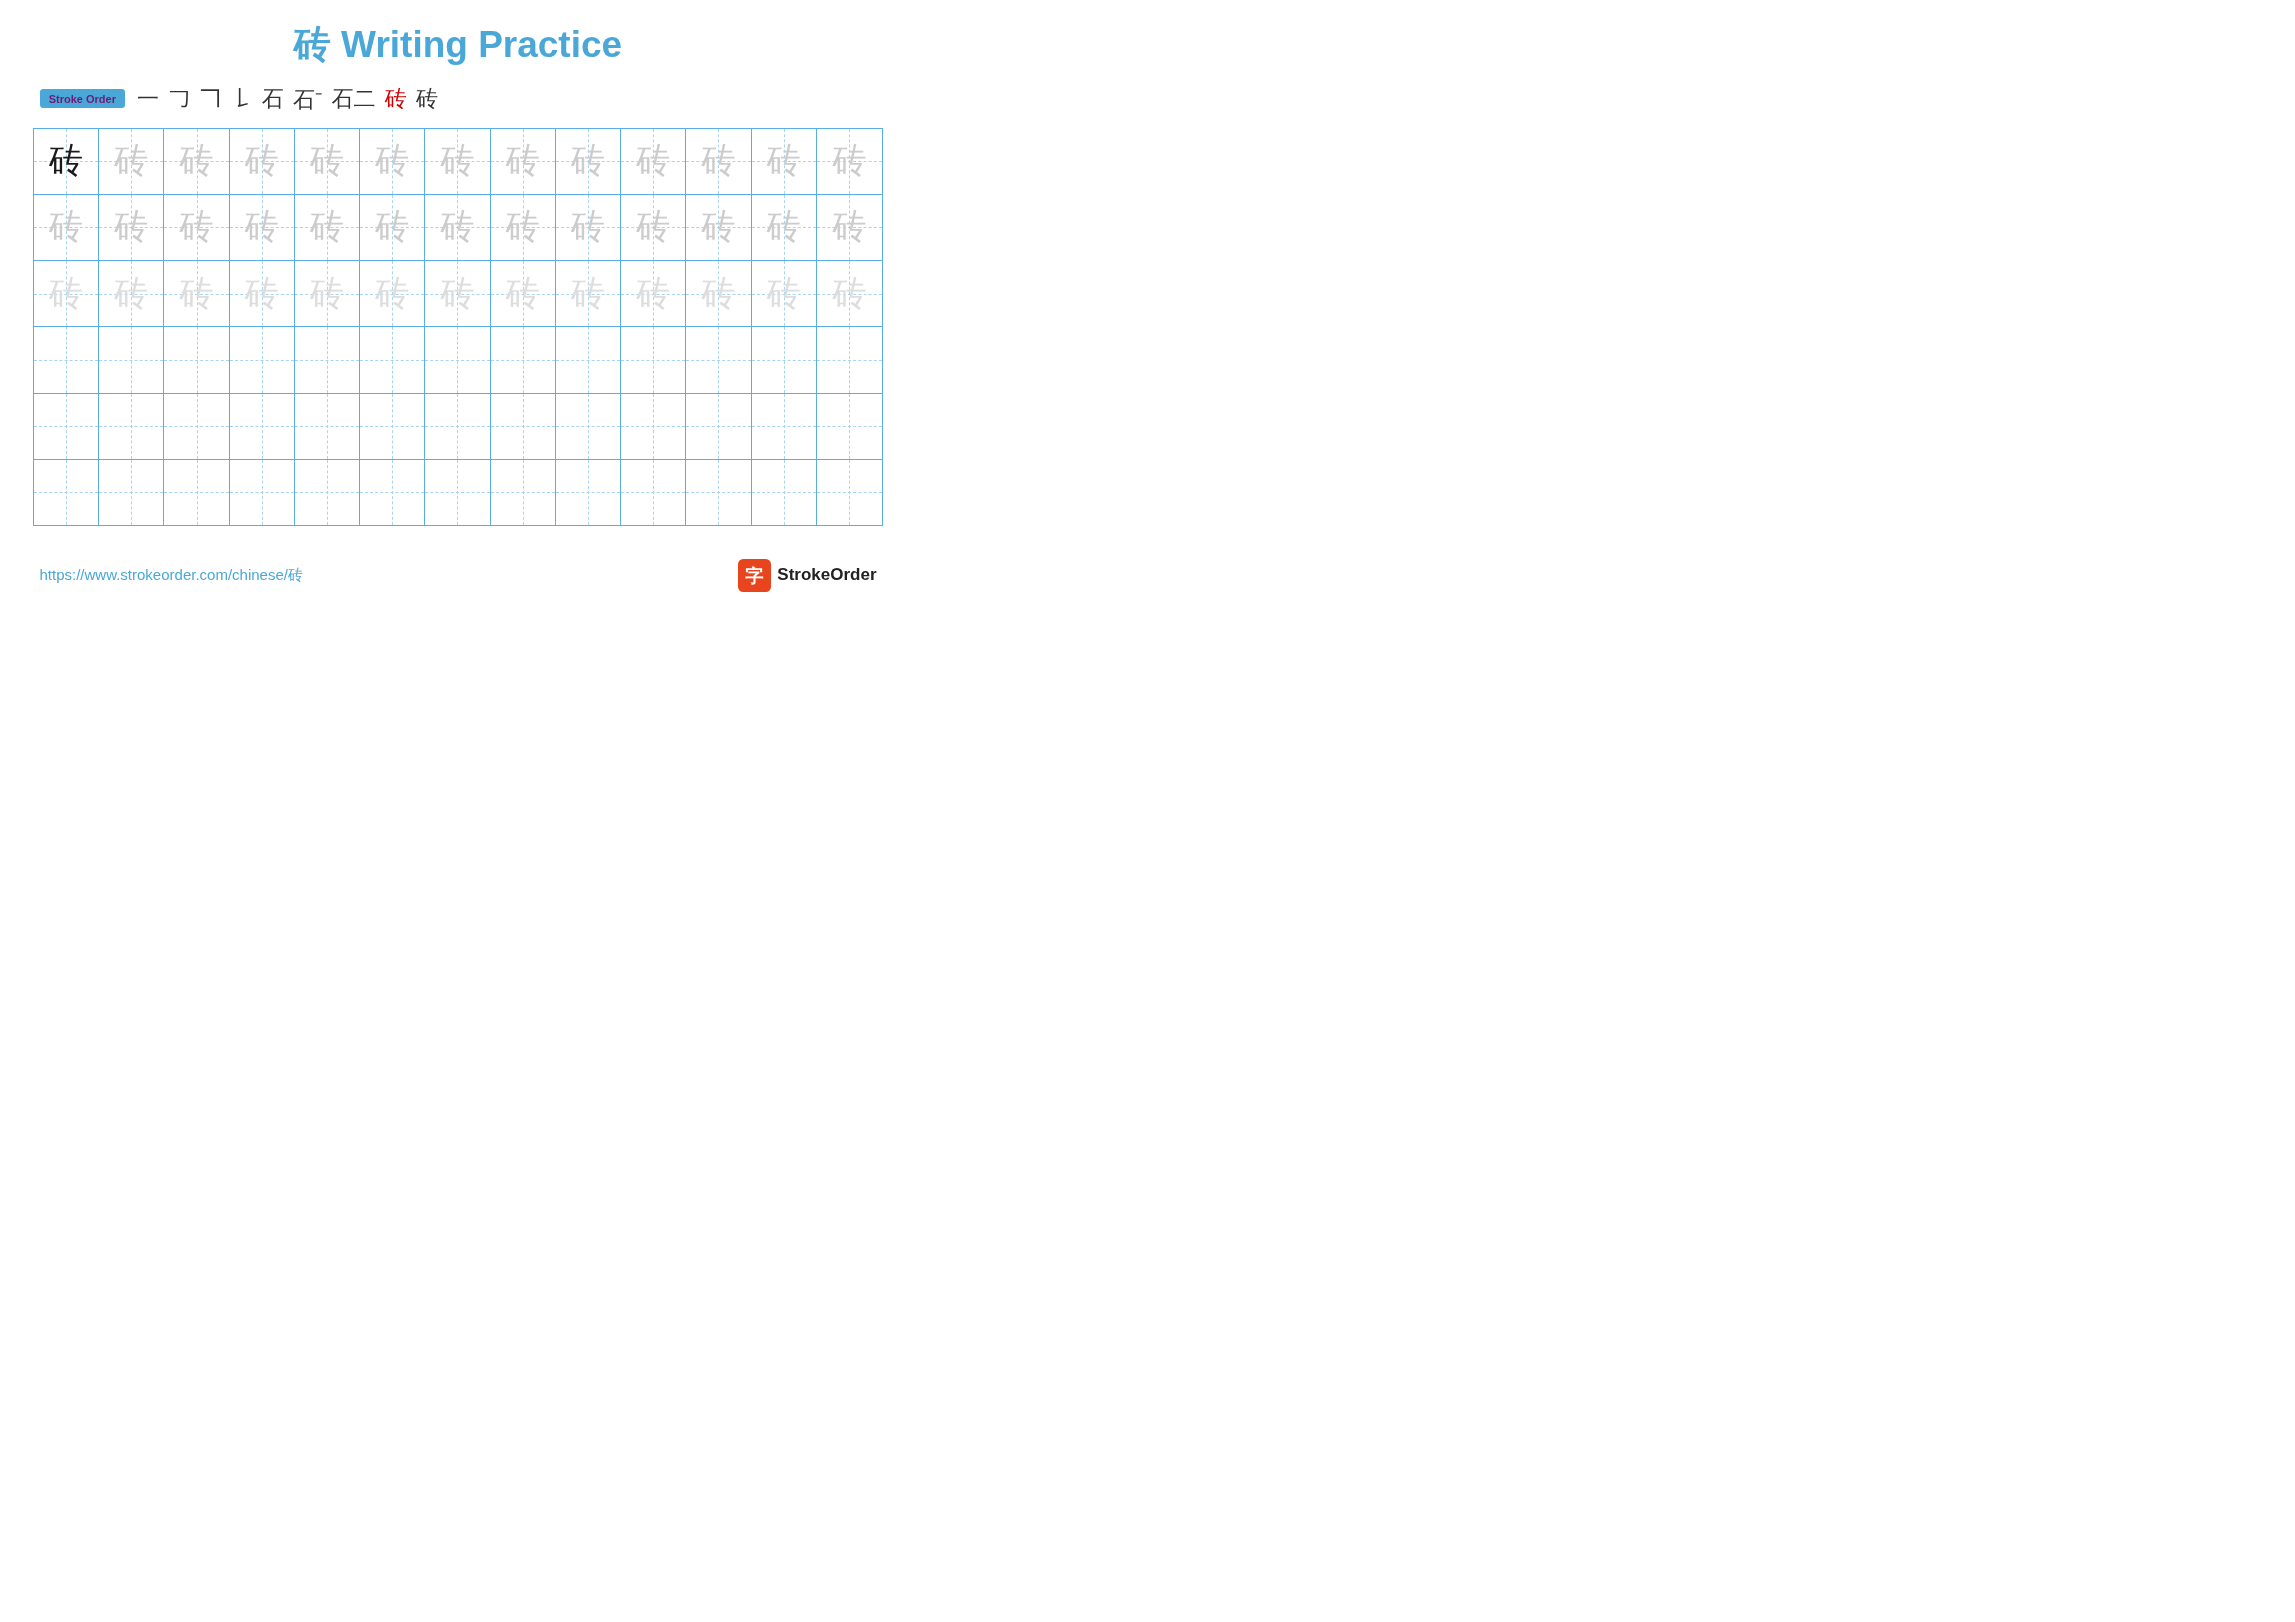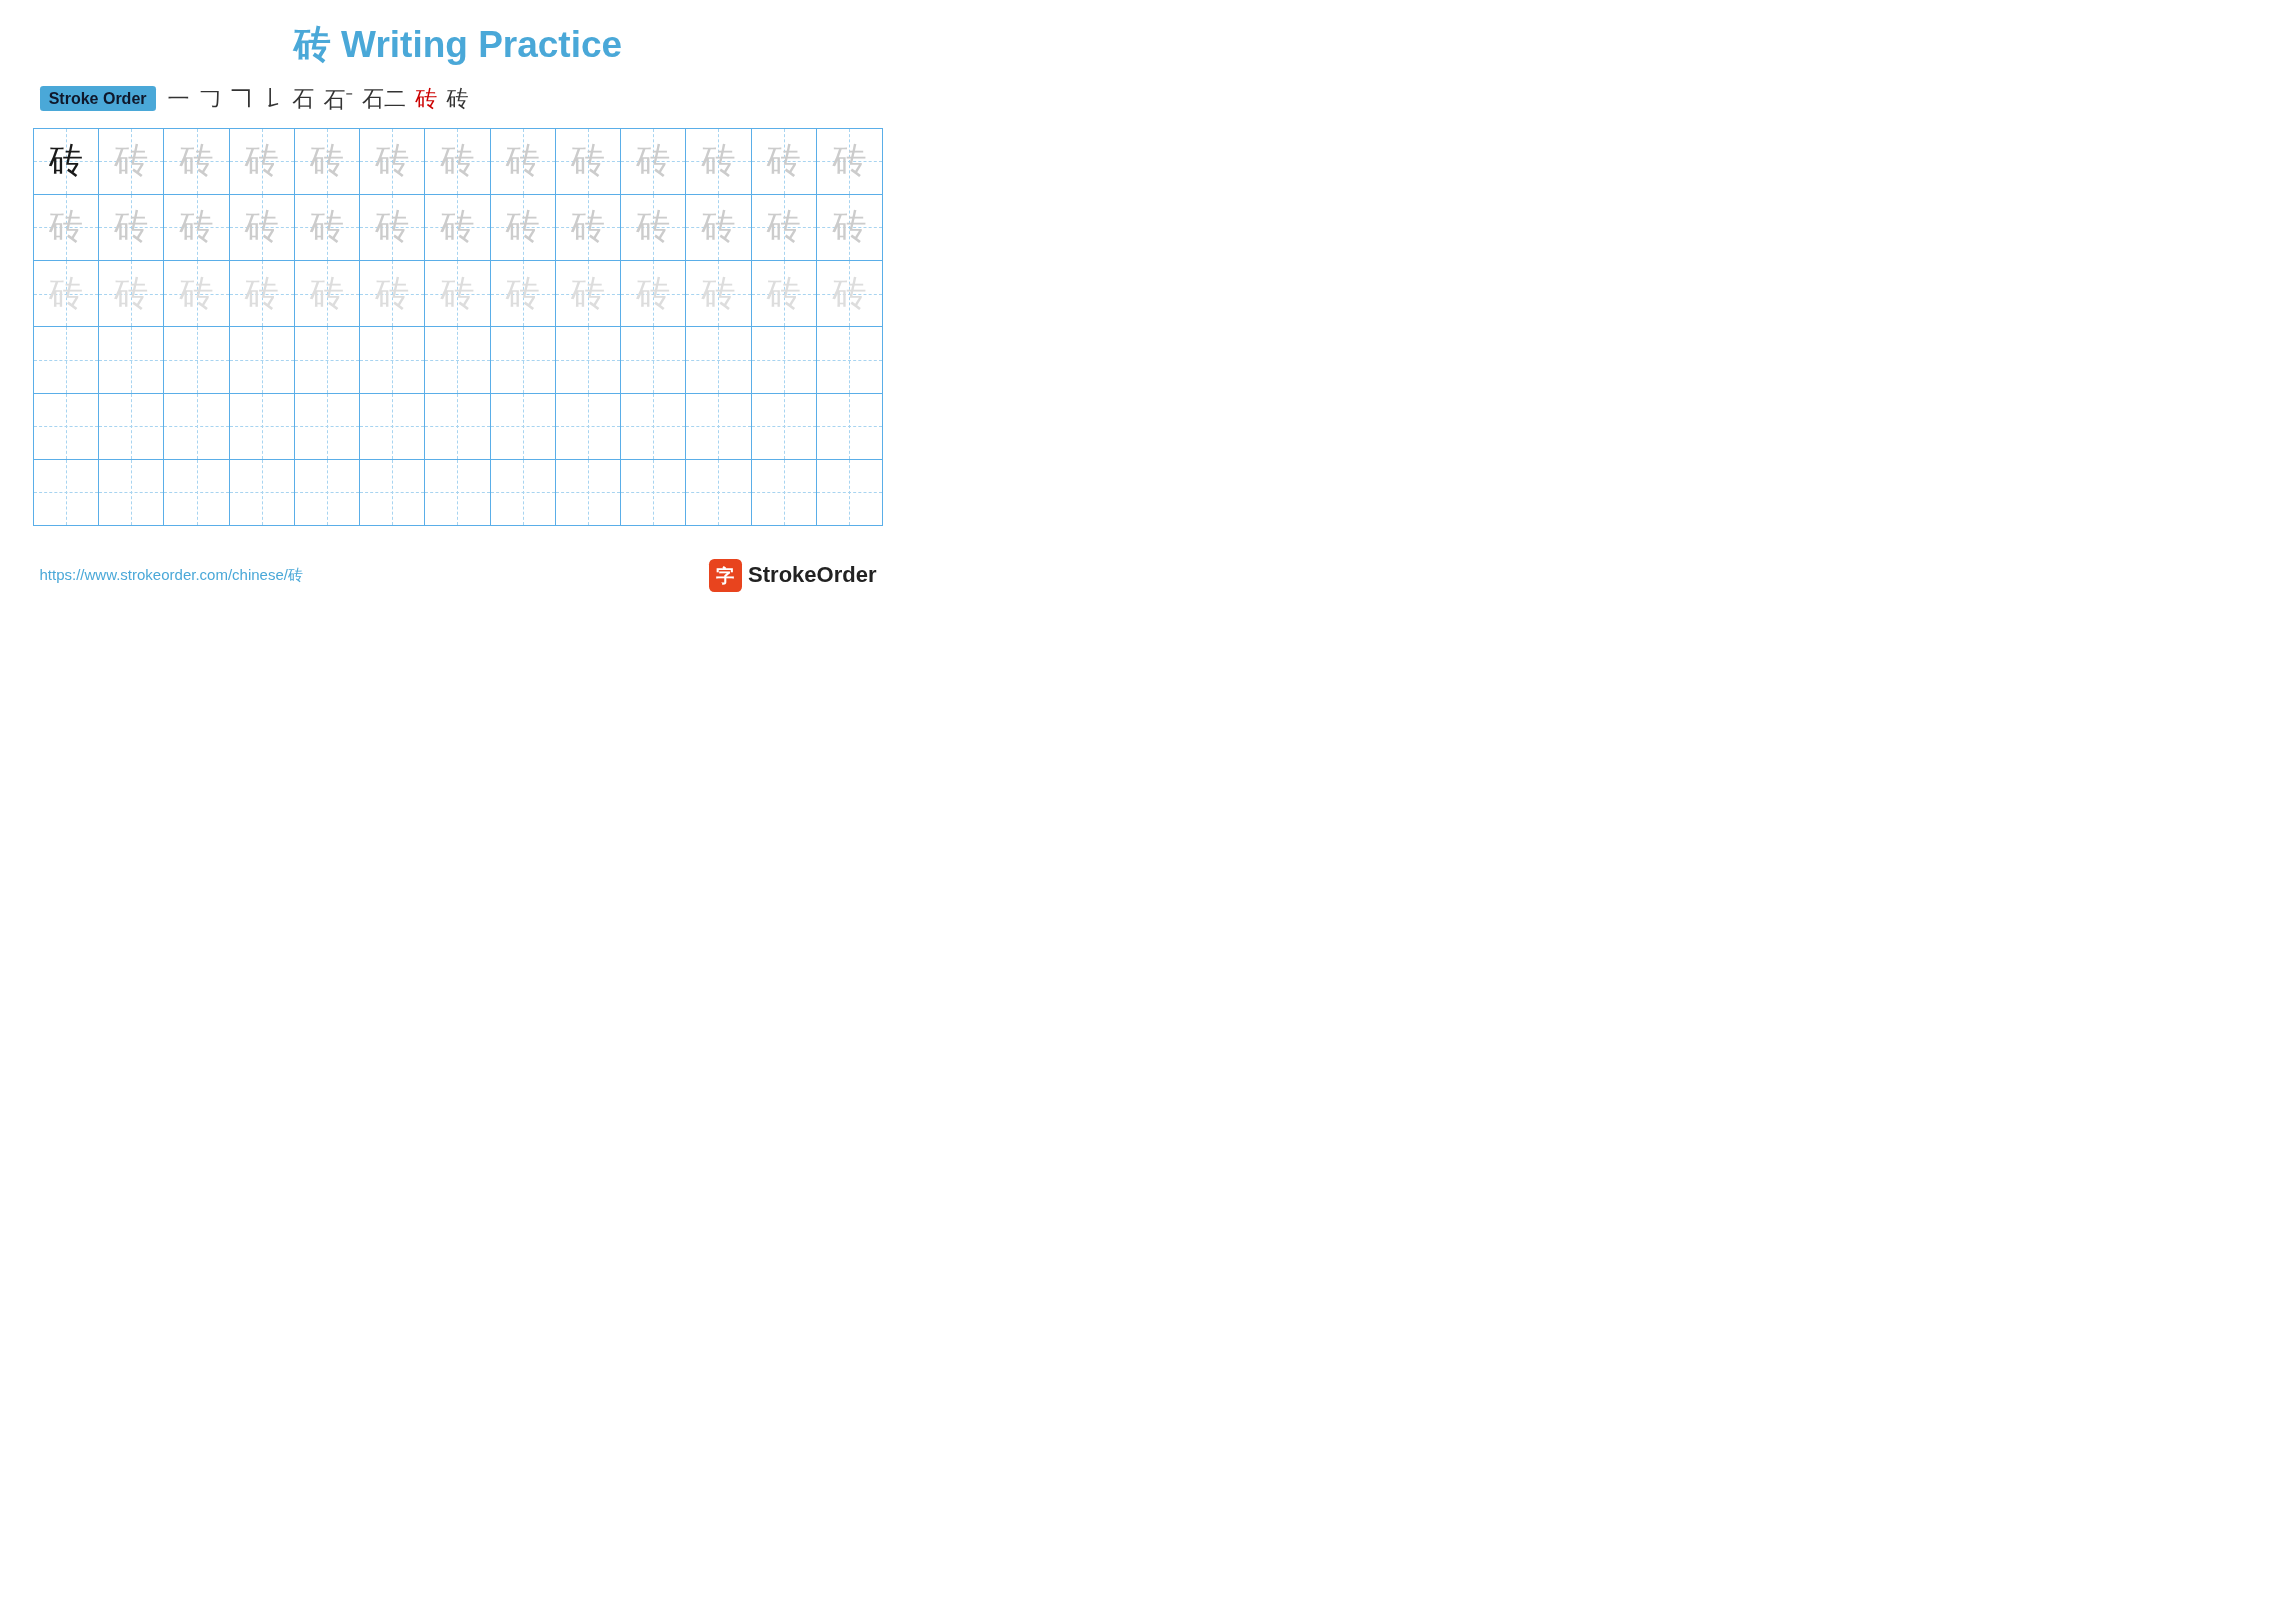--- a/index.html
+++ b/index.html
@@ -30,10 +30,10 @@
 
     .stroke-order-badge {
       background: #4aa8d8;
-      color: #0f172a;
+      color: #701a75;
       padding: 3.3px 9.2px;
       border-radius: 3.3px;
-      font-size: 16px;
+      font-size: 11px;
       font-family: sans-serif;
       font-weight: bold;
       white-space: nowrap;

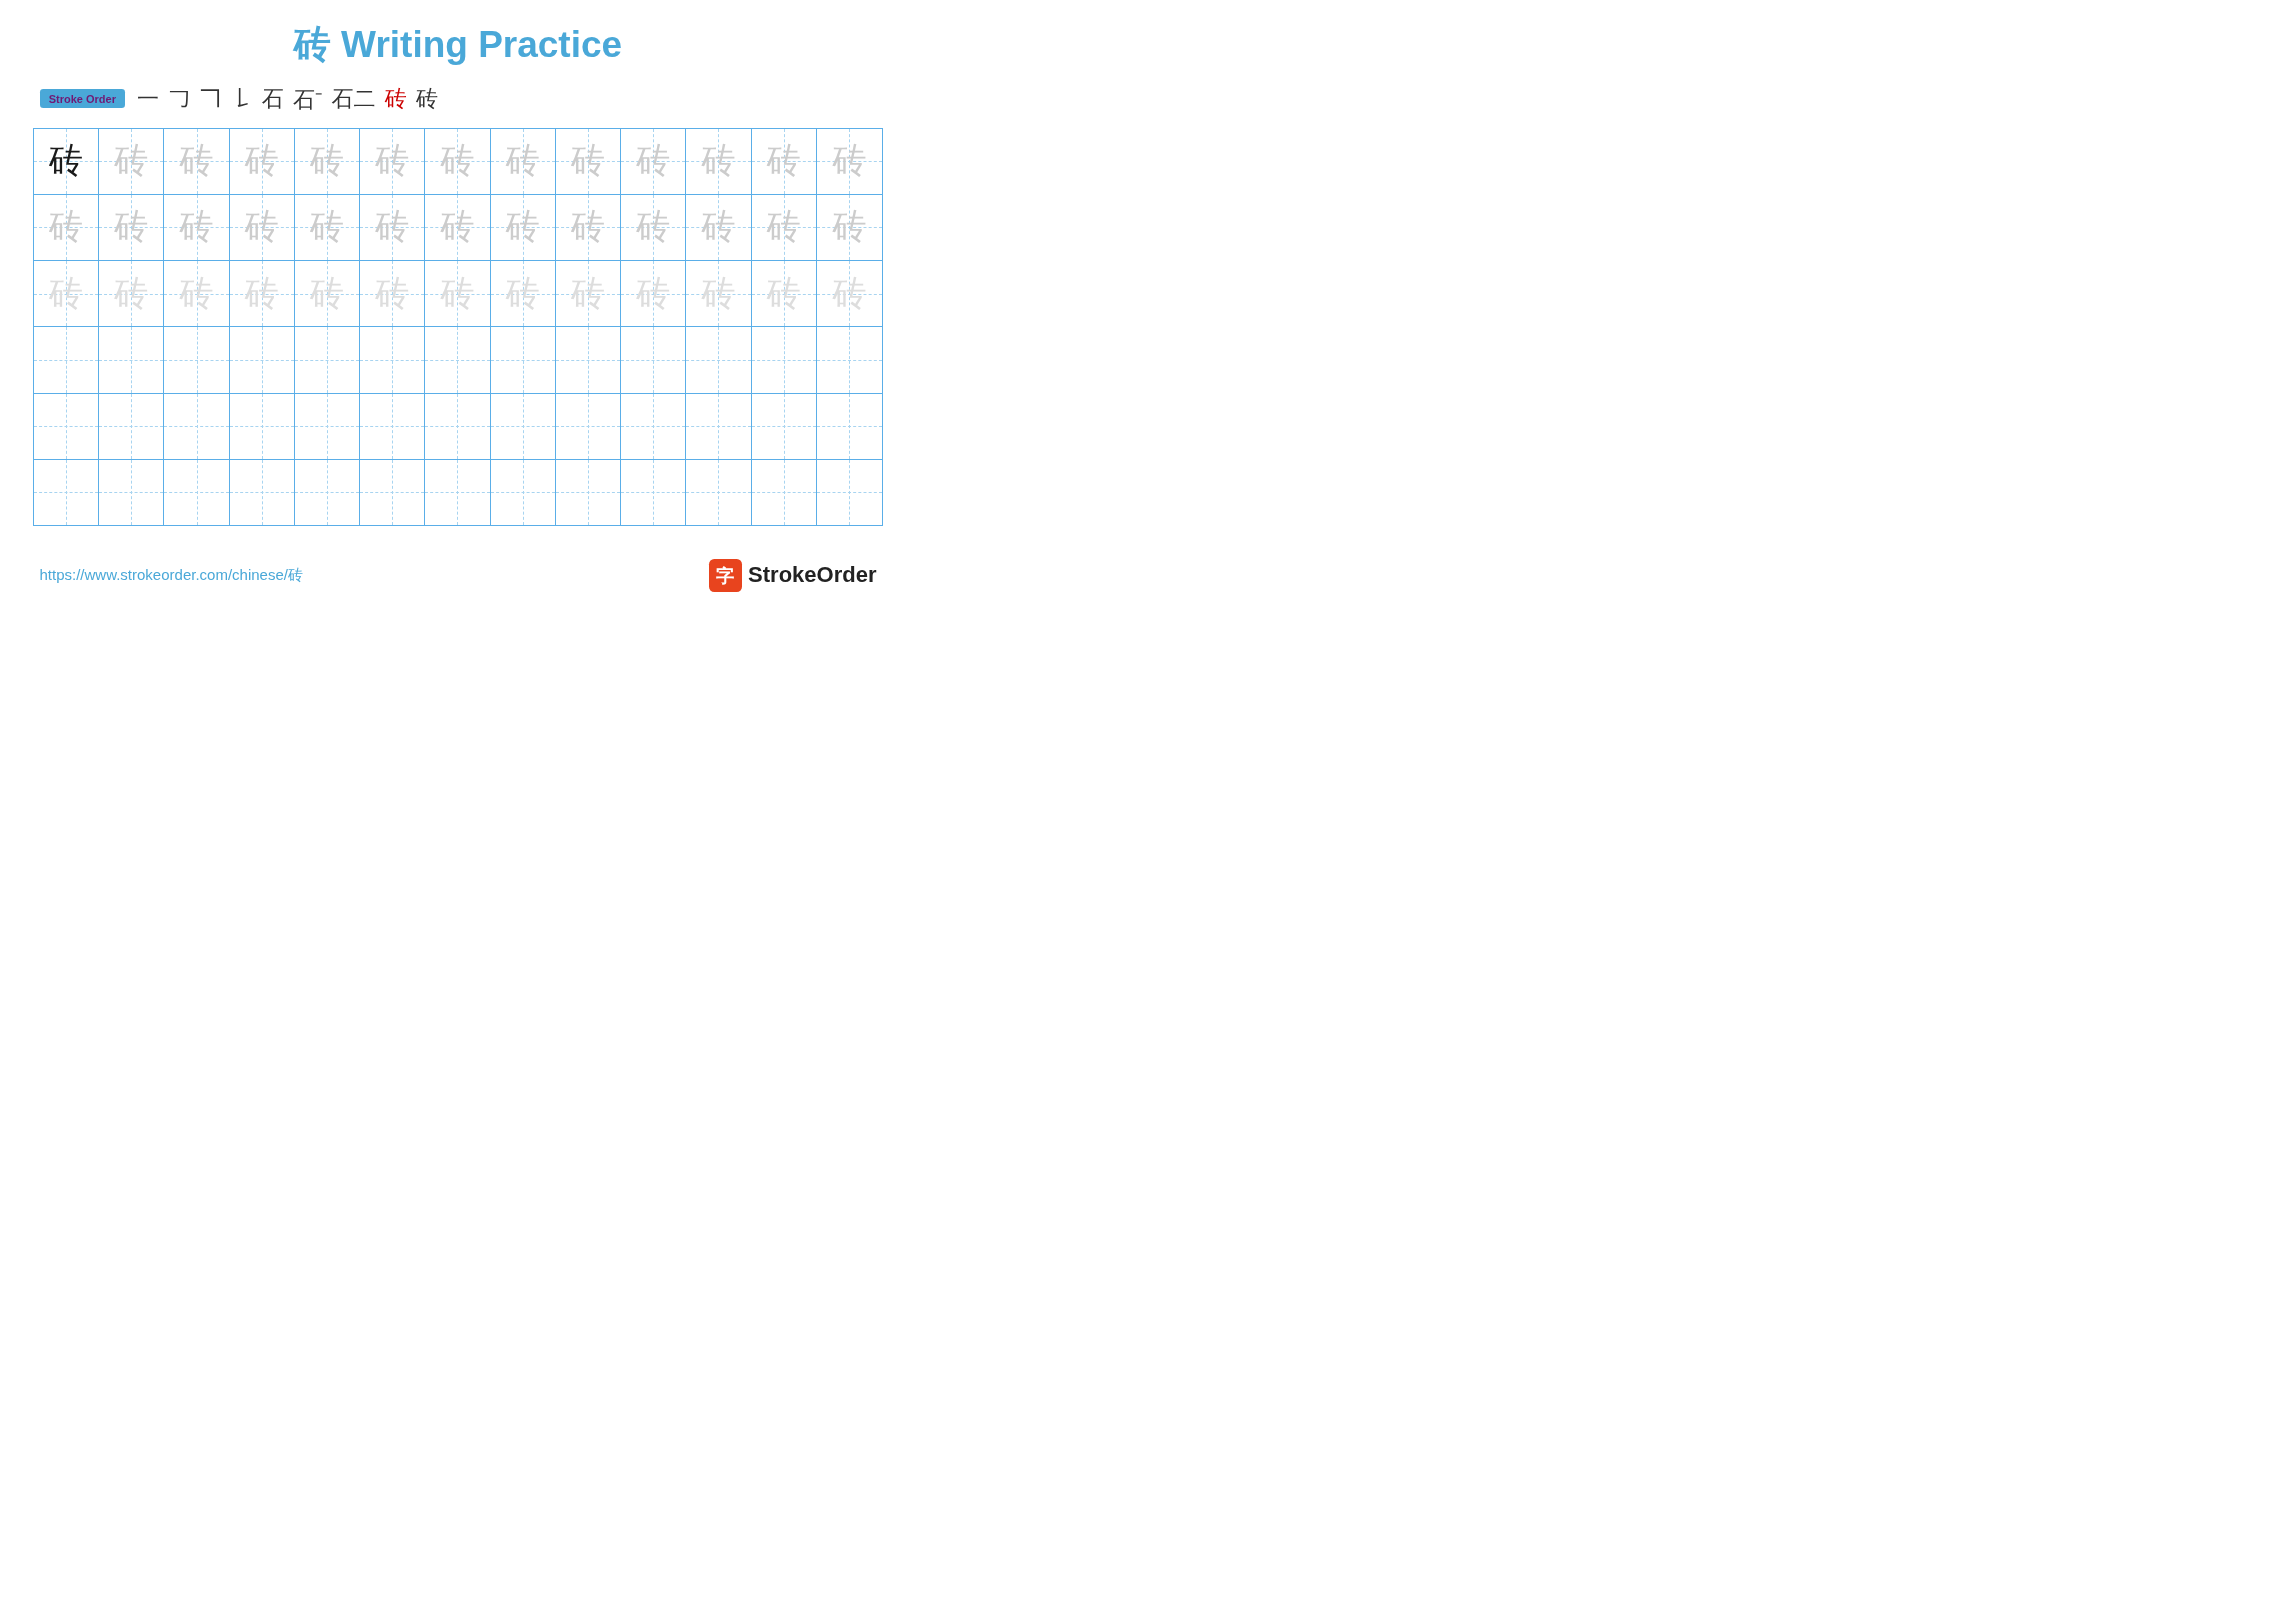--- a/index.html
+++ b/index.html
@@ -166,7 +166,7 @@
     }
 
     .footer-logo-text {
-      font-size: 22px;
+      font-size: 17px;
       font-weight: bold;
       color: #222;
       font-family: sans-serif;

